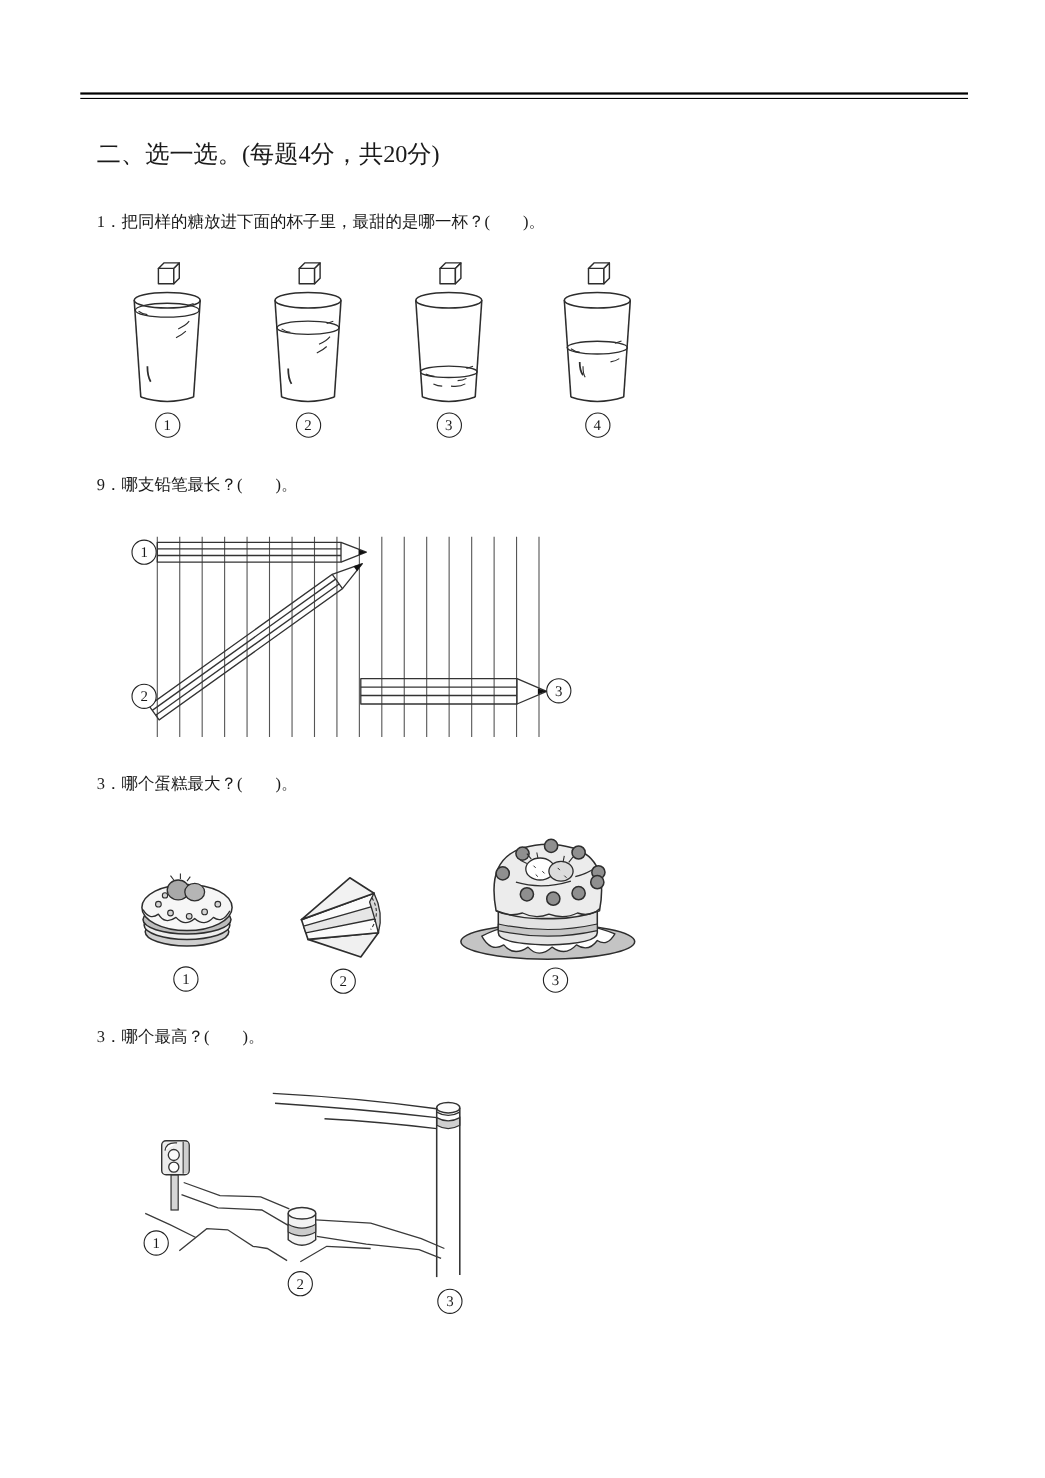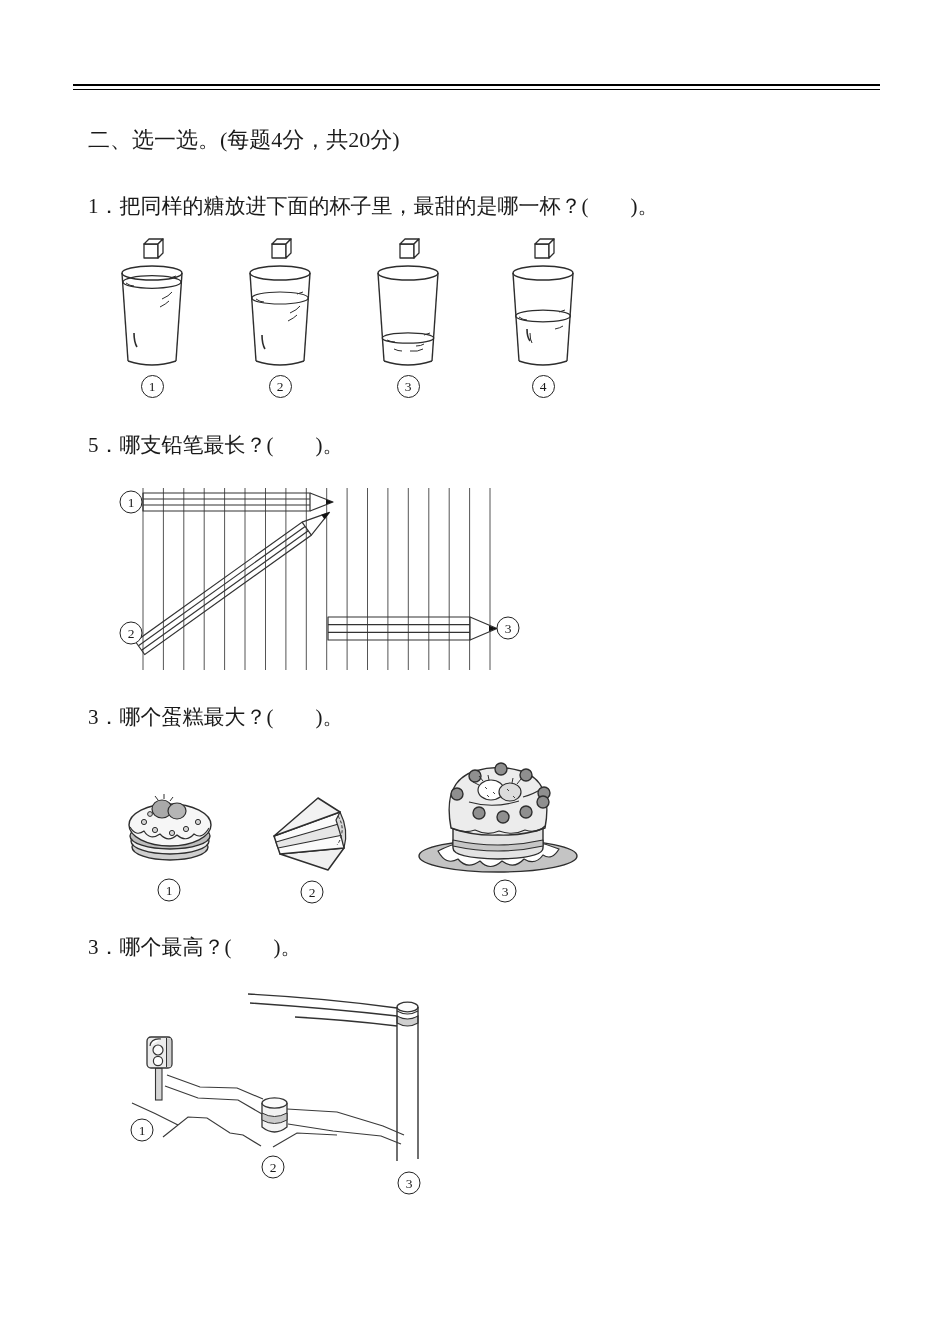--- a/index.html
+++ b/index.html
@@ -11,7 +11,7 @@
     border-top:2px solid #000;border-bottom:1px solid #000;}
   .txt{position:absolute;white-space:pre;line-height:1.25;}
   .section-title{left:88px;top:126px;font-size:22px;}
-  .q-text{font-size:21px;}
+  .q-text{font-size:15px;}
   .fig{position:absolute;}
   .circled{
     position:absolute;width:21px;height:21px;border:1.3px solid #222;border-radius:50%;

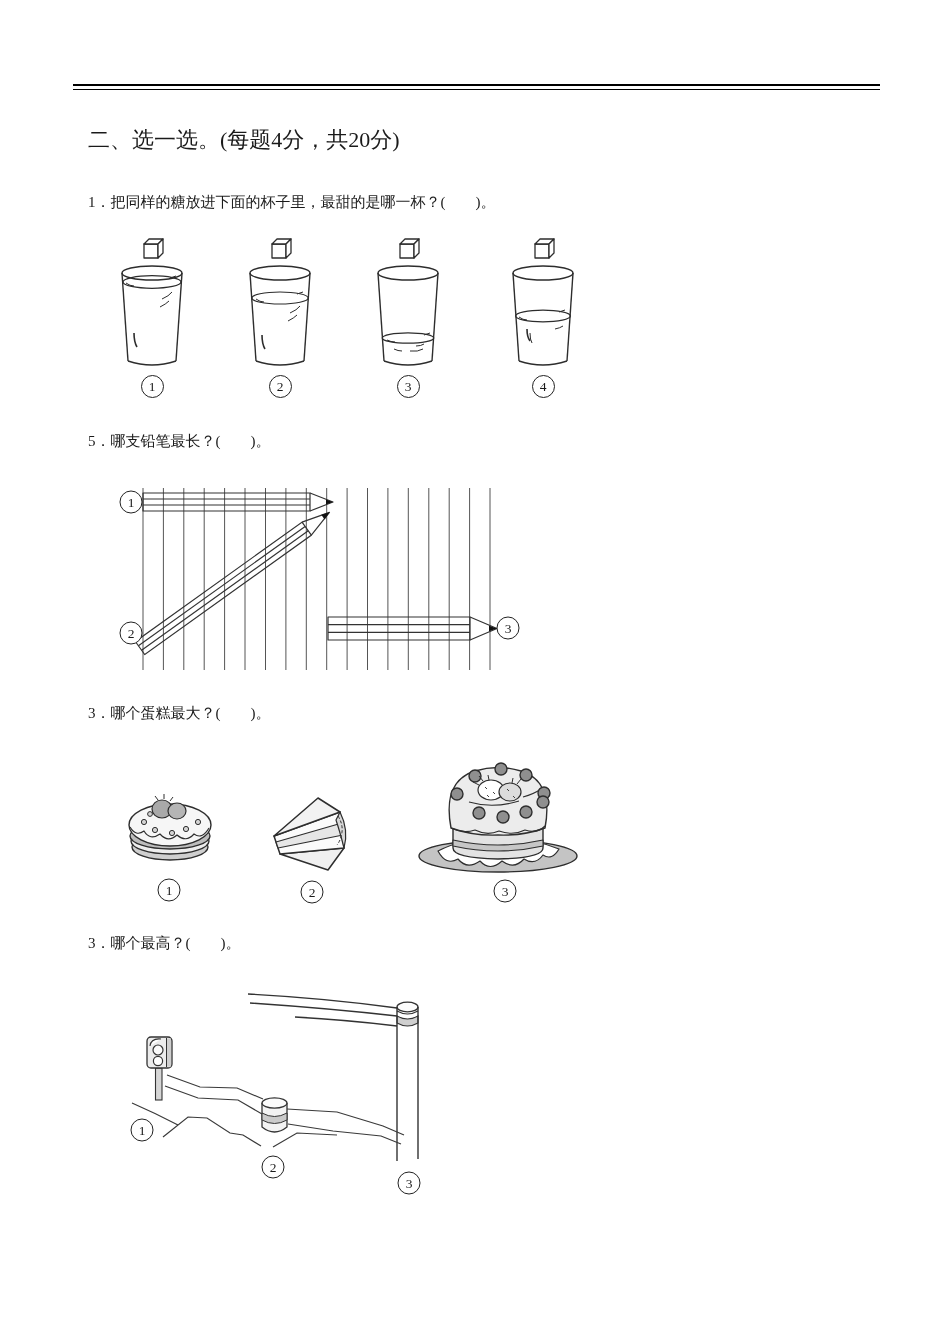--- a/index.html
+++ b/index.html
@@ -132,7 +132,7 @@
     </div>
   </div>
 
-  <div class="txt q-text" style="left:88px;top:432px;">5．哪支铅笔最长？(　　)。</div>
+  <div class="txt q-text" style="left:88px;top:432px;">9．哪支铅笔最长？(　　)。</div>
 
   <div class="fig" style="left:115px;top:485px;width:420px;height:200px;">
     <svg width="420" height="200" viewBox="0 0 420 200">

